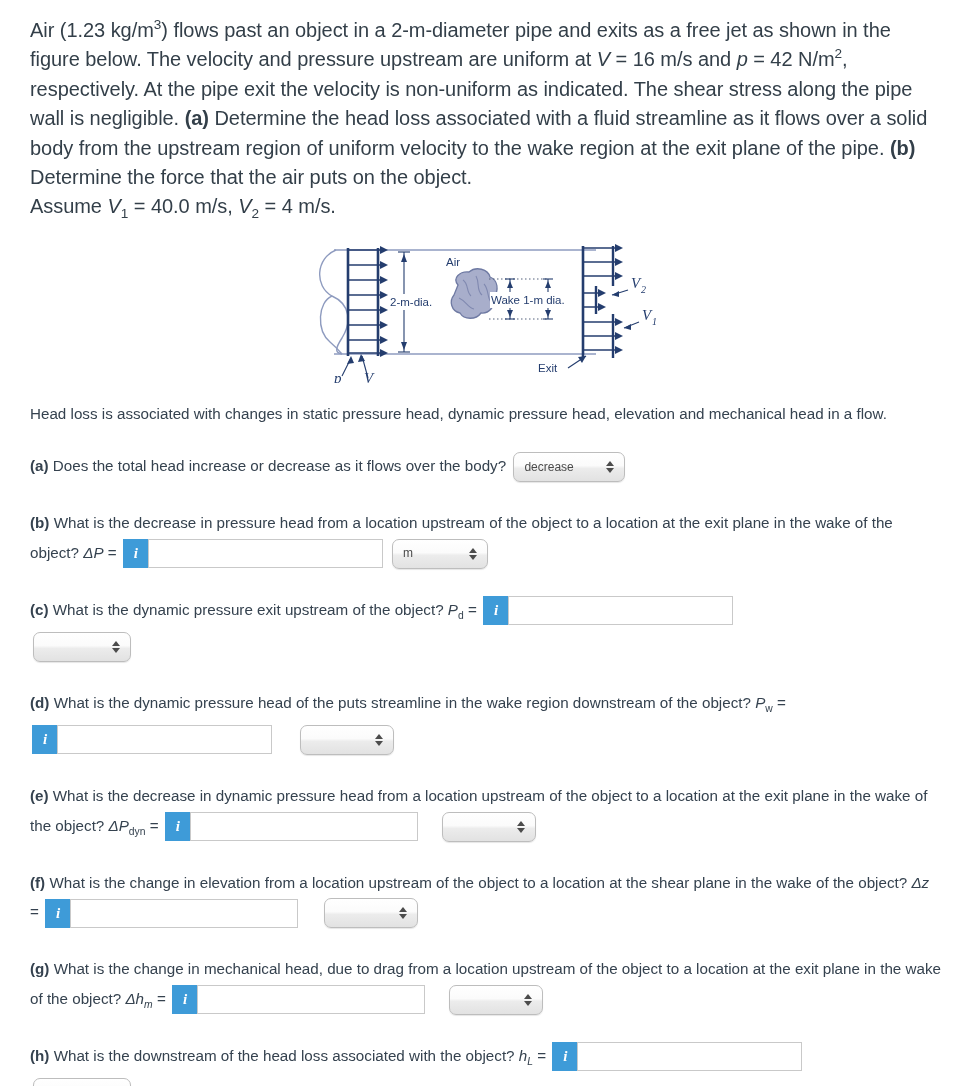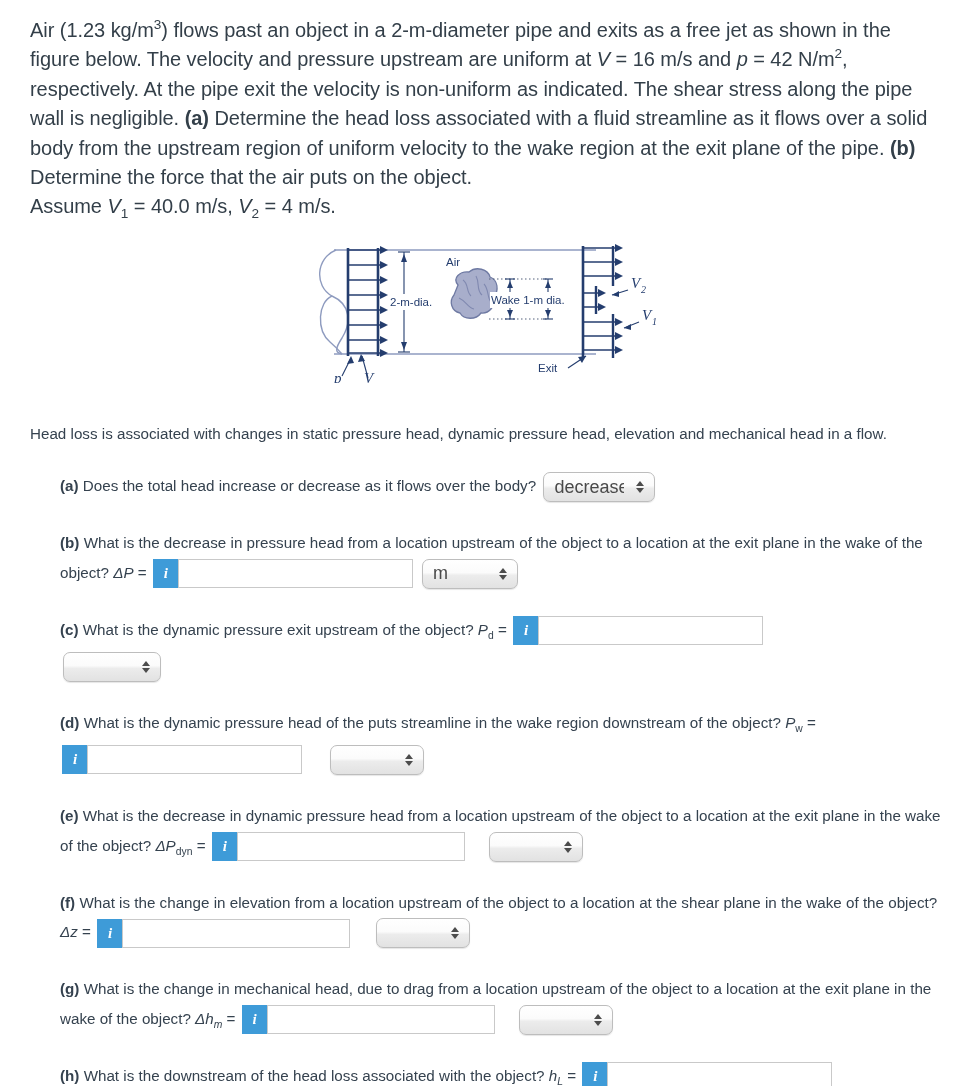--- a/index.html
+++ b/index.html
@@ -58,7 +58,7 @@
 
   
   .para {
-    margin-top: 40px;
+    margin-top: 20px;
     max-width: 900px;
     font-size: 15.2px;
     line-height: 1.48;

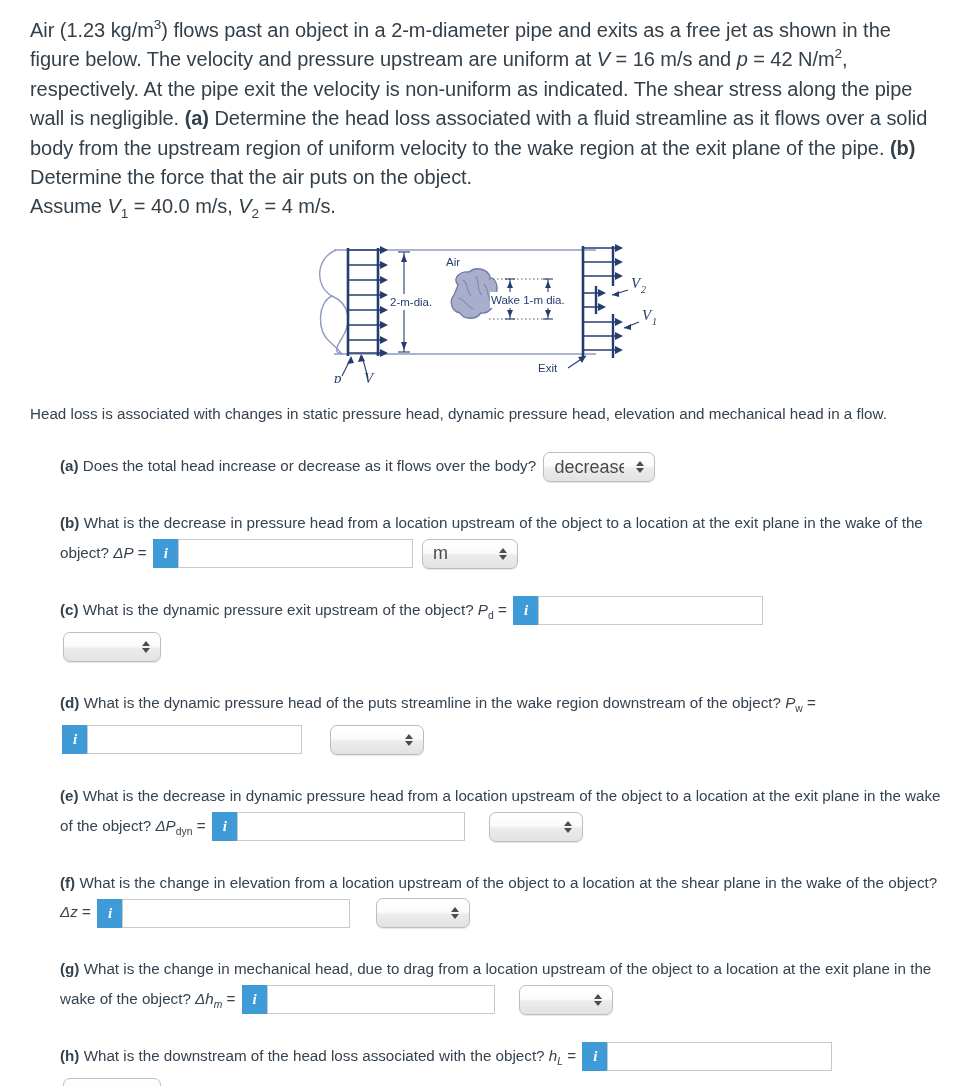--- a/index.html
+++ b/index.html
@@ -70,7 +70,6 @@
     max-width: 930px;
     font-size: 15.2px;
     line-height: 1.95;
-    margin-left: 30px;
   }
   .q-text { display: inline; }
   .q-label { font-weight: bold; }

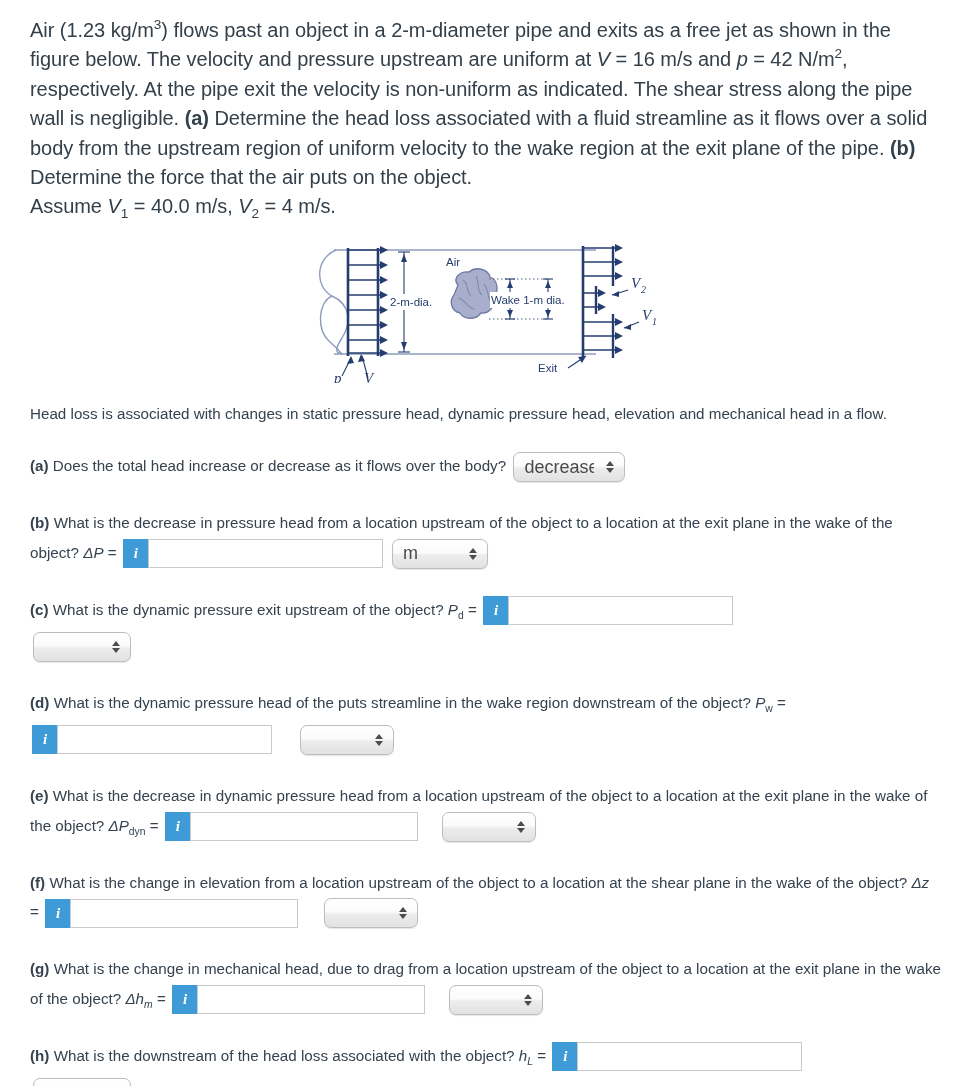--- a/index.html
+++ b/index.html
@@ -125,7 +125,7 @@
     box-shadow: 0 1px 1px rgba(0,0,0,0.10);
     padding: 0 10px;
     cursor: pointer;
-    font-size: 18px;
+    font-size: 12px;
     color: #4a4a4a;
     margin: 0 3px;
   }

